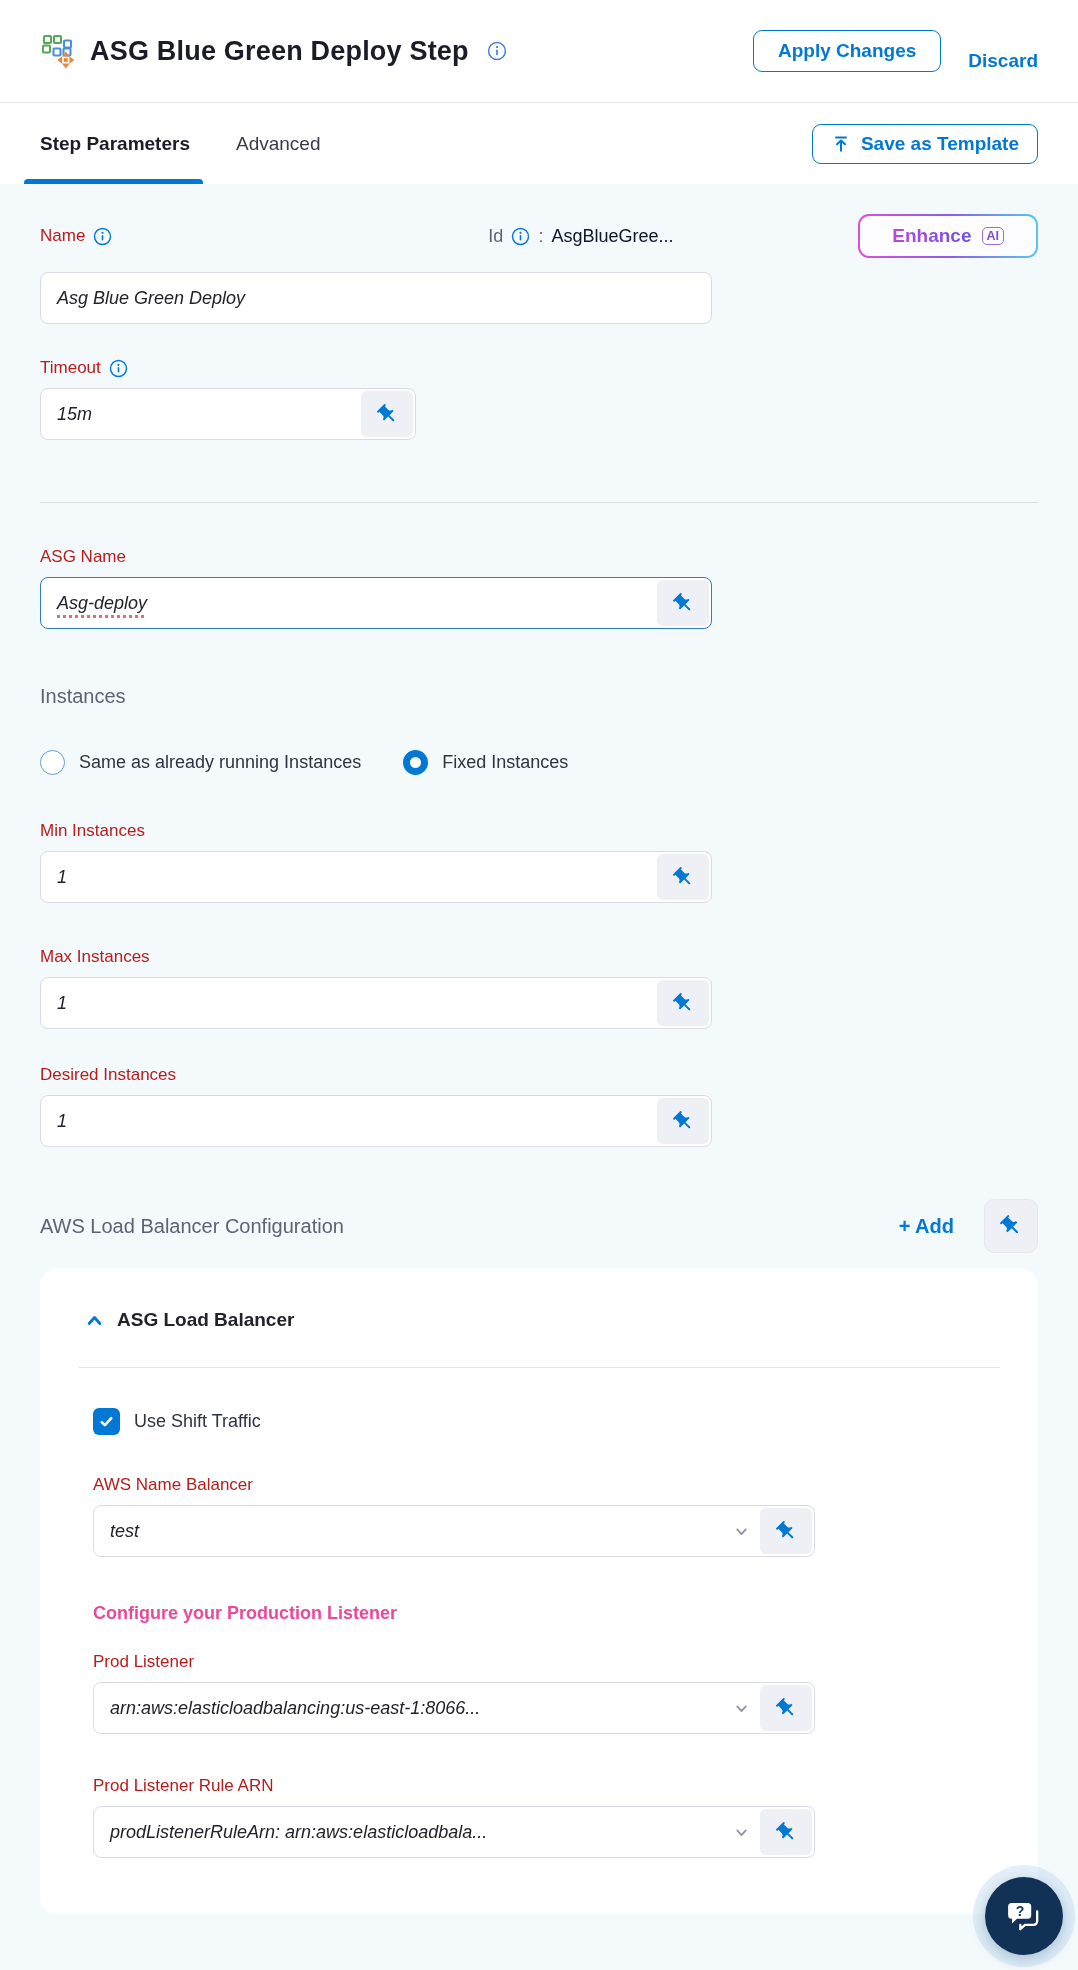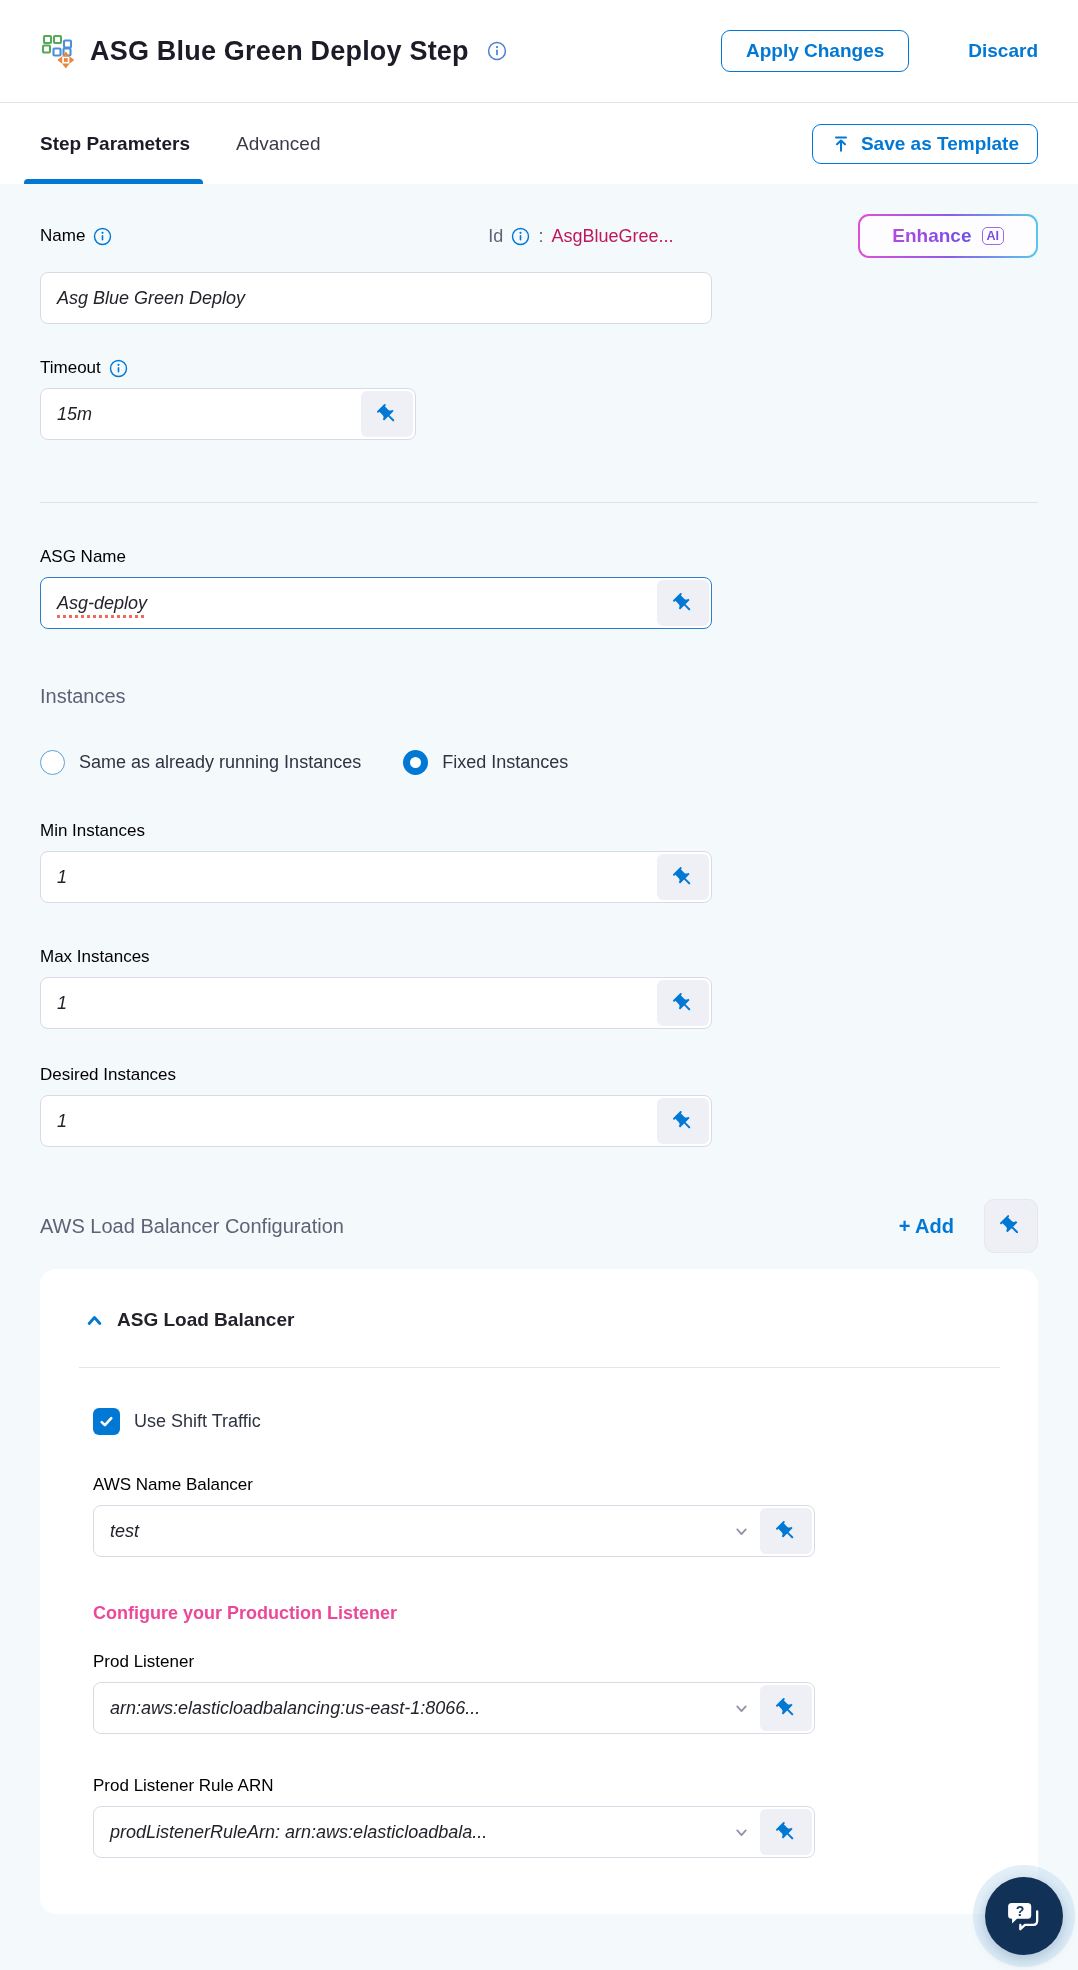--- a/index.html
+++ b/index.html
@@ -12,7 +12,7 @@
   .hdr-left { display:flex; align-items:center; gap:14px; }
   .hdr-title { font-size:27px; font-weight:700; color:#1c1c28; letter-spacing:.2px; }
   .hdr-info { color:#4c7fd0; width:20px; height:20px; margin-left:4px; }
-  .hdr-right { margin-left:auto; display:flex; align-items:center; gap:59px; }
+  .hdr-right { margin-left:auto; display:flex; align-items:flex-end; gap:27px; }
   .btn-apply { background:#fff; border:1.6px solid #0278d5; color:#0278d5; font-weight:700; font-size:19px;
                border-radius:9px; padding:9px 24px; cursor:pointer; font-family:inherit; }
   .link-discard { color:#0278d5; font-weight:700; font-size:19px; cursor:pointer; background:none; border:none; font-family:inherit; }

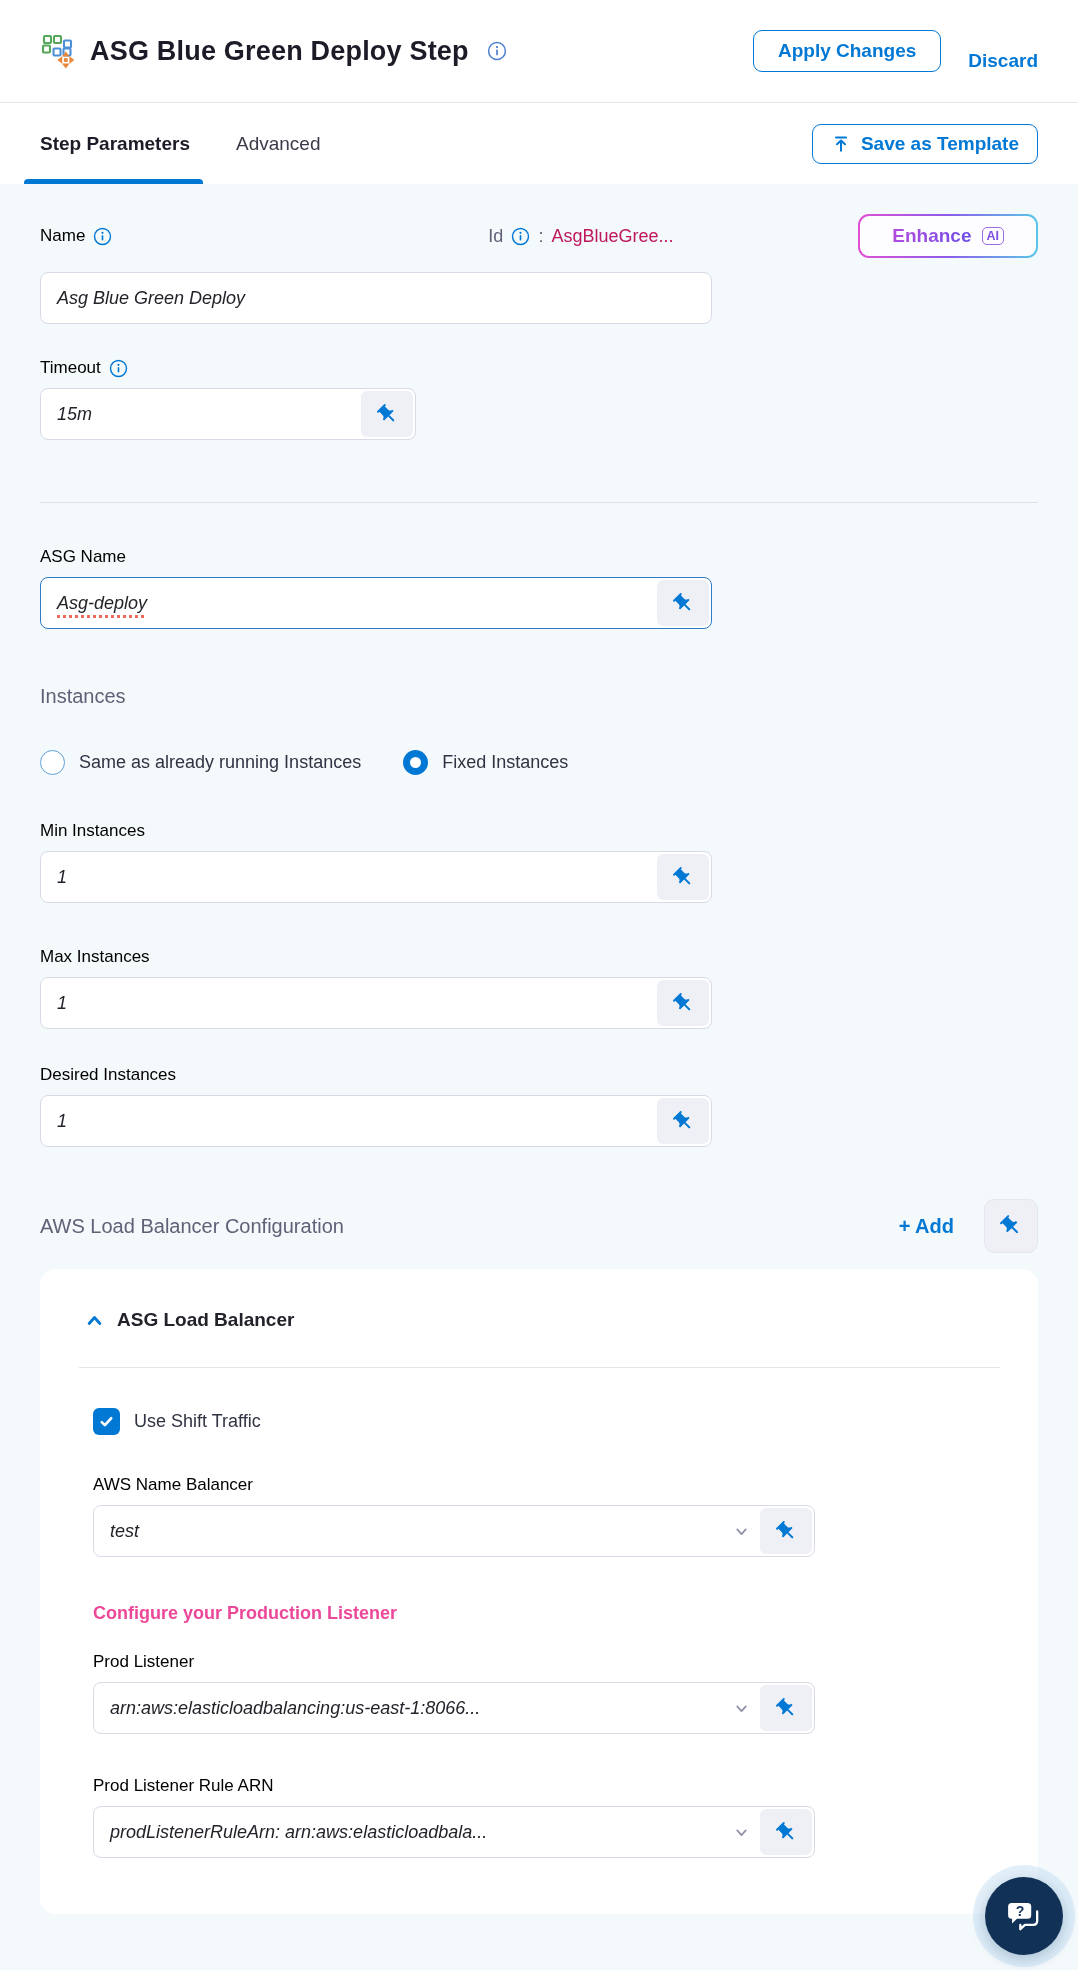--- a/index.html
+++ b/index.html
@@ -31,7 +31,7 @@
   
   .content { padding:26px 40px 0 40px; }
   .row-name { display:flex; align-items:center; height:52px; }
-  .lbl { font-size:17px; font-weight:500; color:#000000; display:flex; align-items:center; gap:8px; }
+  .lbl { font-size:17px; font-weight:500; color:#b91c1c; display:flex; align-items:center; gap:8px; }
   .ic-info { width:19px; height:19px; color:#0278d5; flex:none; }
   .id-block { display:flex; align-items:center; gap:8px; margin-left:376px; font-size:18px; }
   .id-lbl { color:#5f6176; }

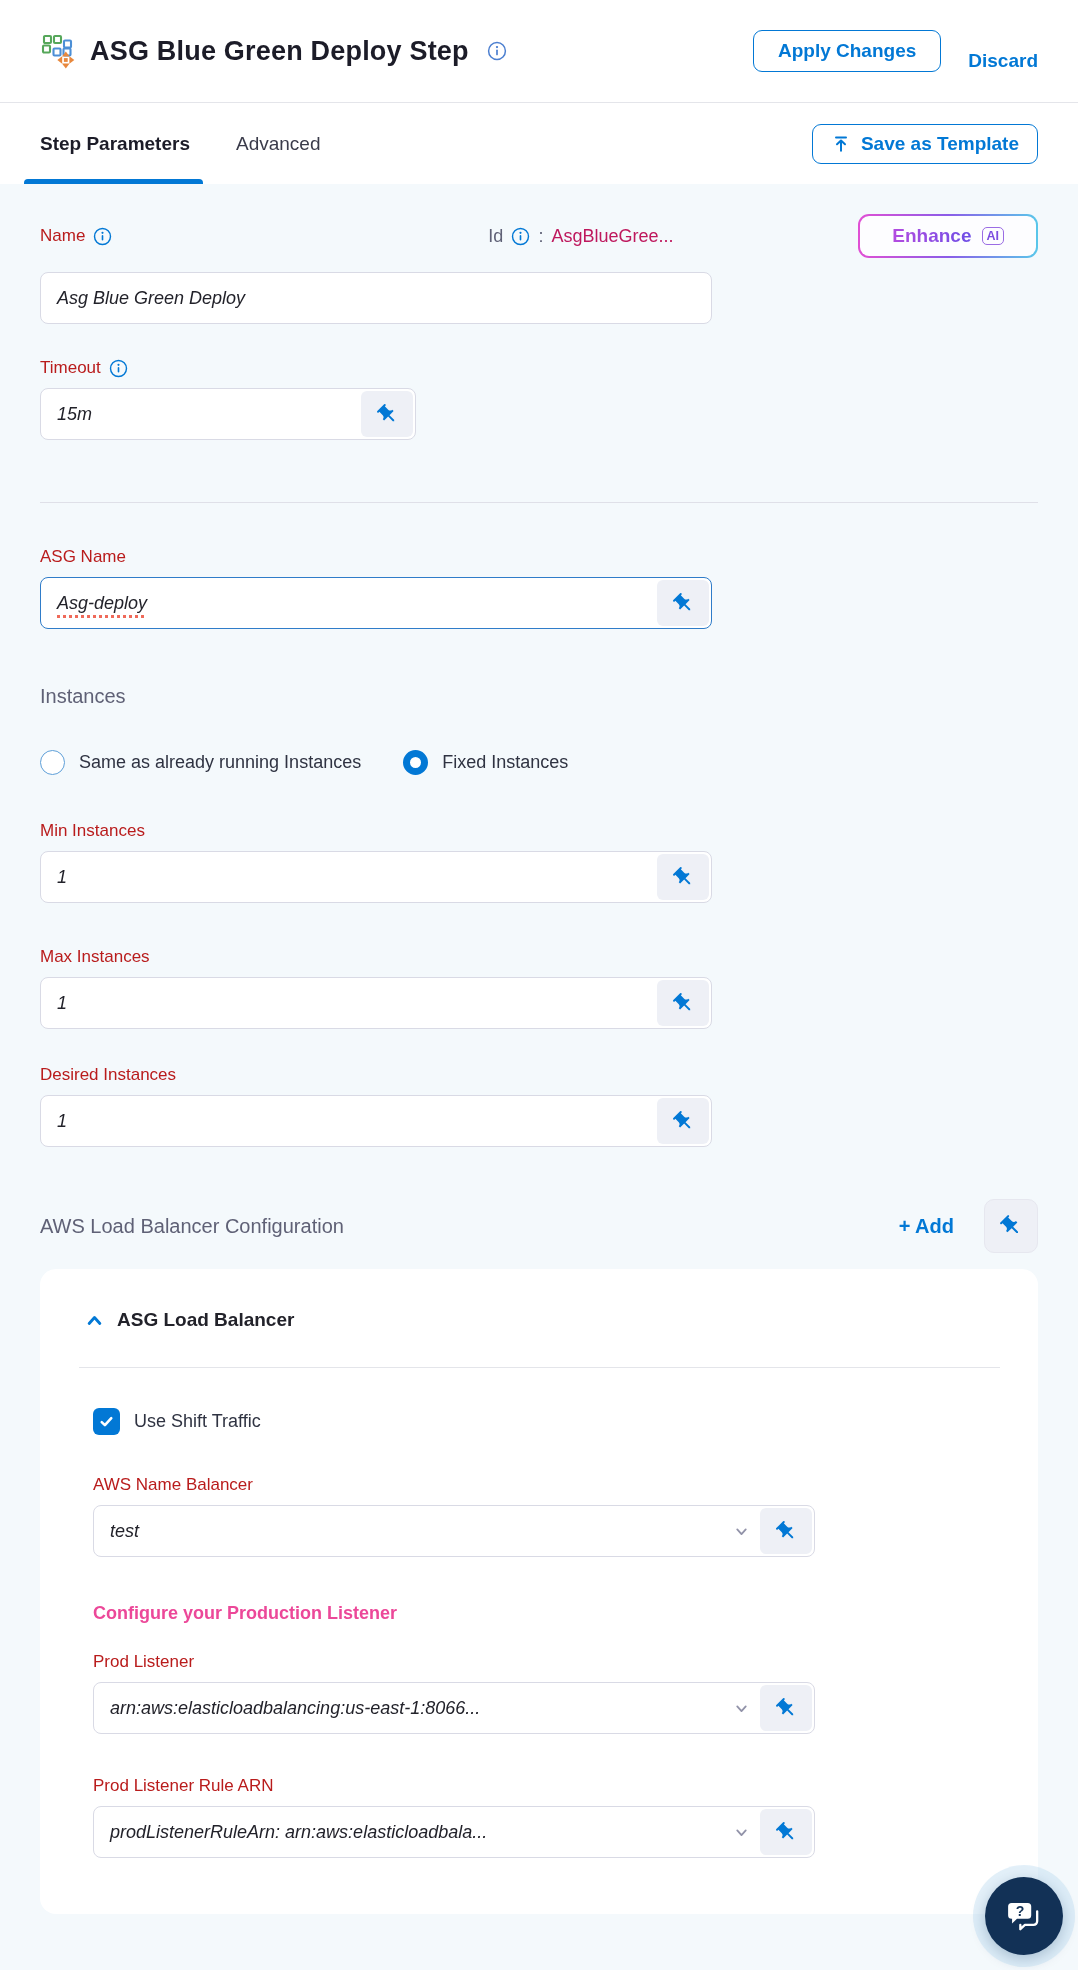--- a/index.html
+++ b/index.html
@@ -36,7 +36,7 @@
   .id-block { display:flex; align-items:center; gap:8px; margin-left:376px; font-size:18px; }
   .id-lbl { color:#5f6176; }
   .id-colon { color:#5f6176; }
-  .id-val { color:#be185d; cursor:pointer; }
+  .id-val { color:#0f172a; cursor:pointer; }
   .enhance-wrap { margin-left:auto; background:linear-gradient(90deg,#e14fd4,#8b5ce8,#59c7ea);
                   padding:2px; border-radius:11px; cursor:pointer; }
   .enhance-in { background:#fdfdff; border-radius:9px; padding:9px 32px; display:flex; align-items:center; gap:10px; }

